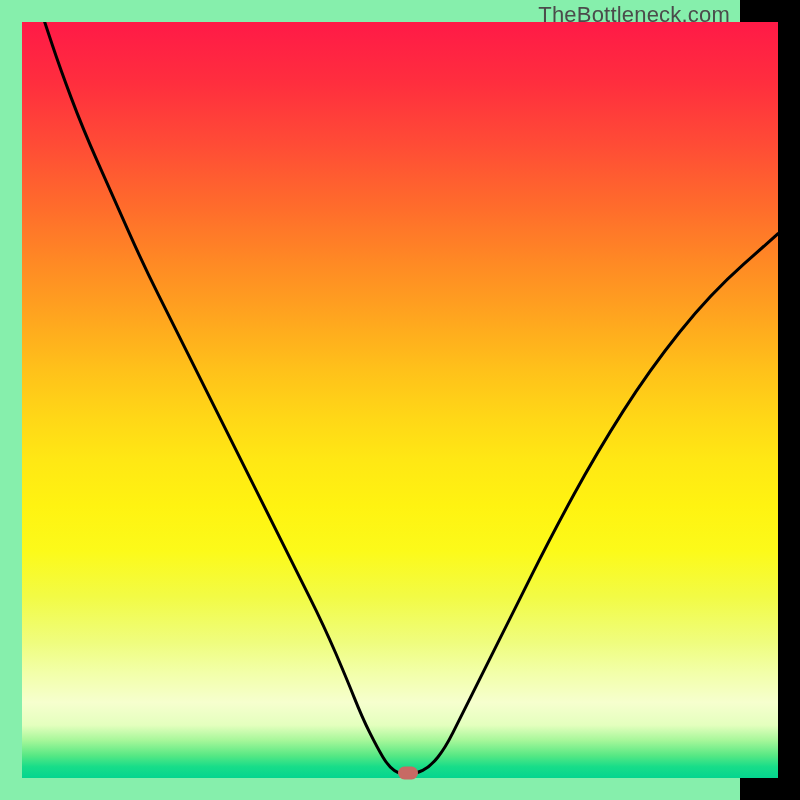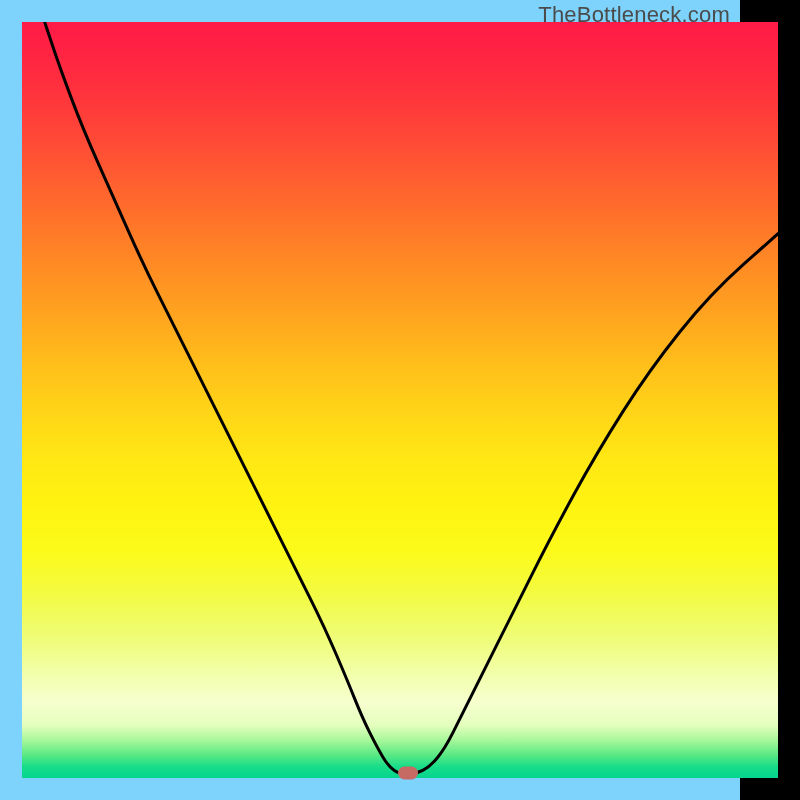--- a/index.html
+++ b/index.html
@@ -15,7 +15,7 @@
     position: relative;
     width: 740px;
     height: 800px;
-    background: #7dd3fc;
+    background: #86efac;
   }
   .watermark {
     position: absolute;

